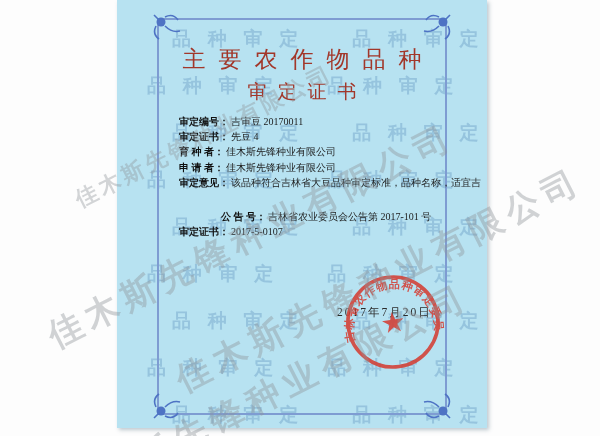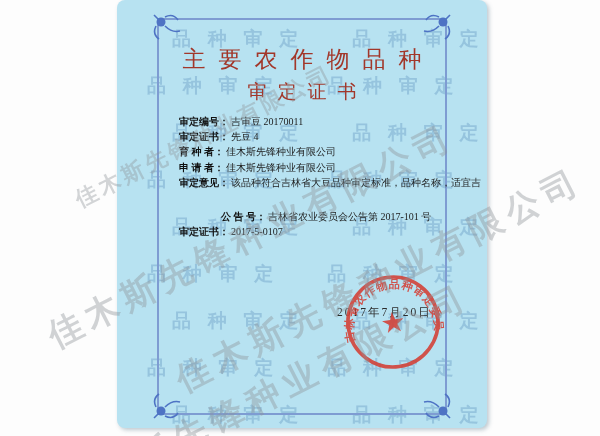--- a/index.html
+++ b/index.html
@@ -15,7 +15,6 @@
     background:#b7e2f1;
     box-shadow:2px 2px 4px rgba(110,135,150,.45);
     overflow:hidden;
-    border-radius:8px;
   }
 
   

